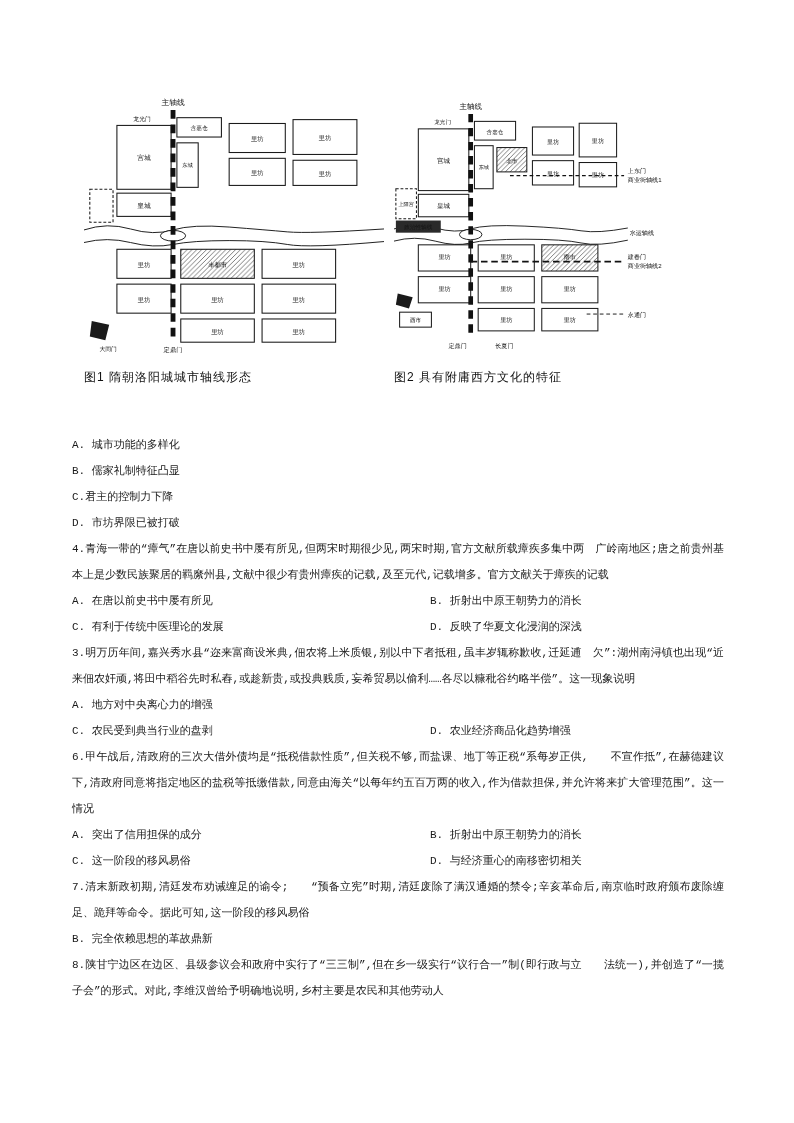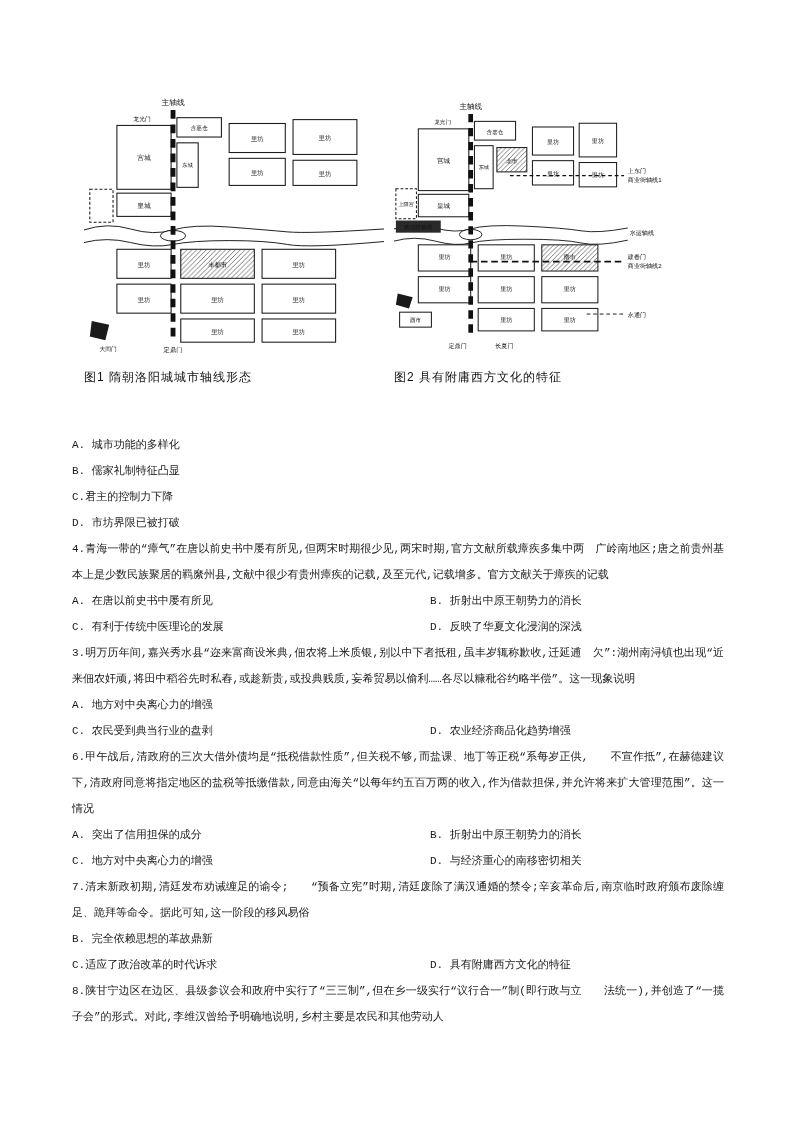--- a/index.html
+++ b/index.html
@@ -206,7 +206,7 @@
         <span class="or">B.  折射出中原王朝势力的消长</span>
       </div>
       <div class="opt-row">
-        <span class="ol">C. 地方对中央离心力的增强</span>
+        <span class="ol">C. 这一阶段的移风易俗</span>
         <span class="or">D.  与经济重心的南移密切相关</span>
       </div>
     </section>

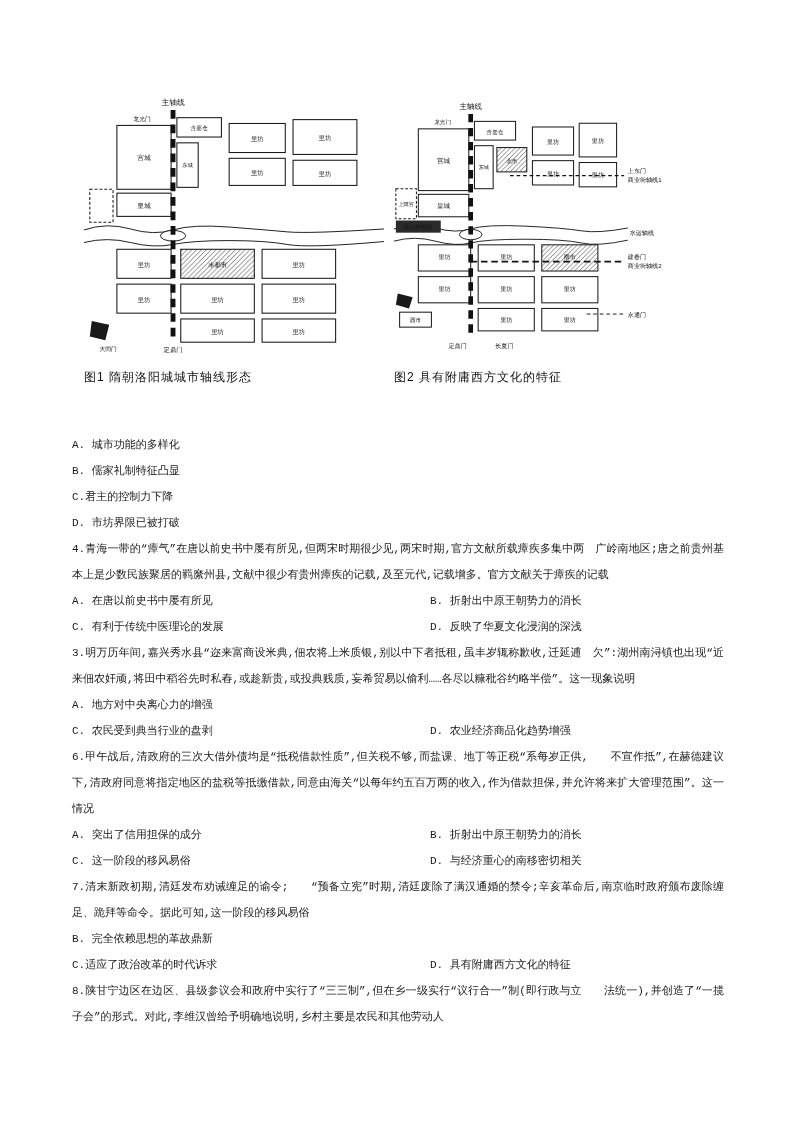--- a/index.html
+++ b/index.html
@@ -216,10 +216,6 @@
       <div class="opt-row">
         <span class="or">B.  完全依赖思想的革故鼎新</span>
       </div>
-      <div class="opt-row">
-        <span class="ol">C.适应了政治改革的时代诉求</span>
-        <span class="or">D.  具有附庸西方文化的特征</span>
-      </div>
     </section>
 
     <section>

